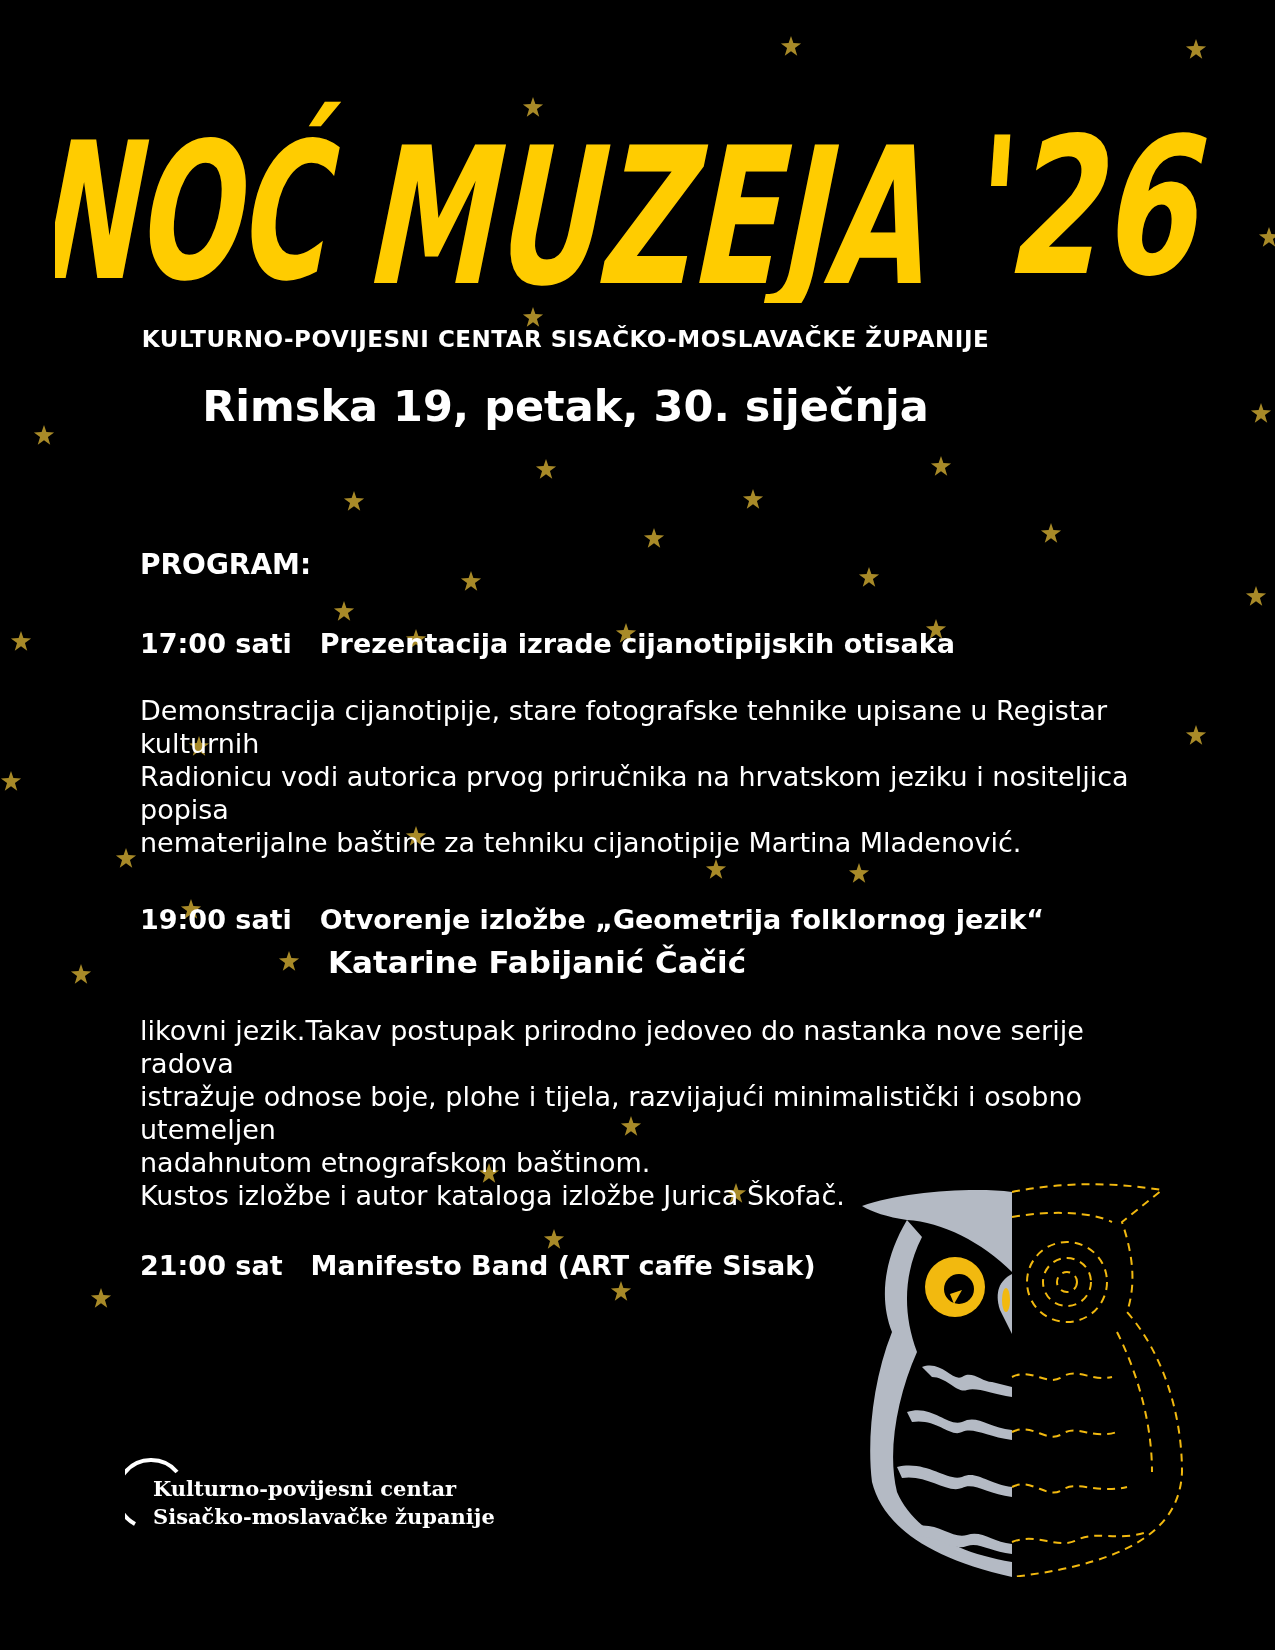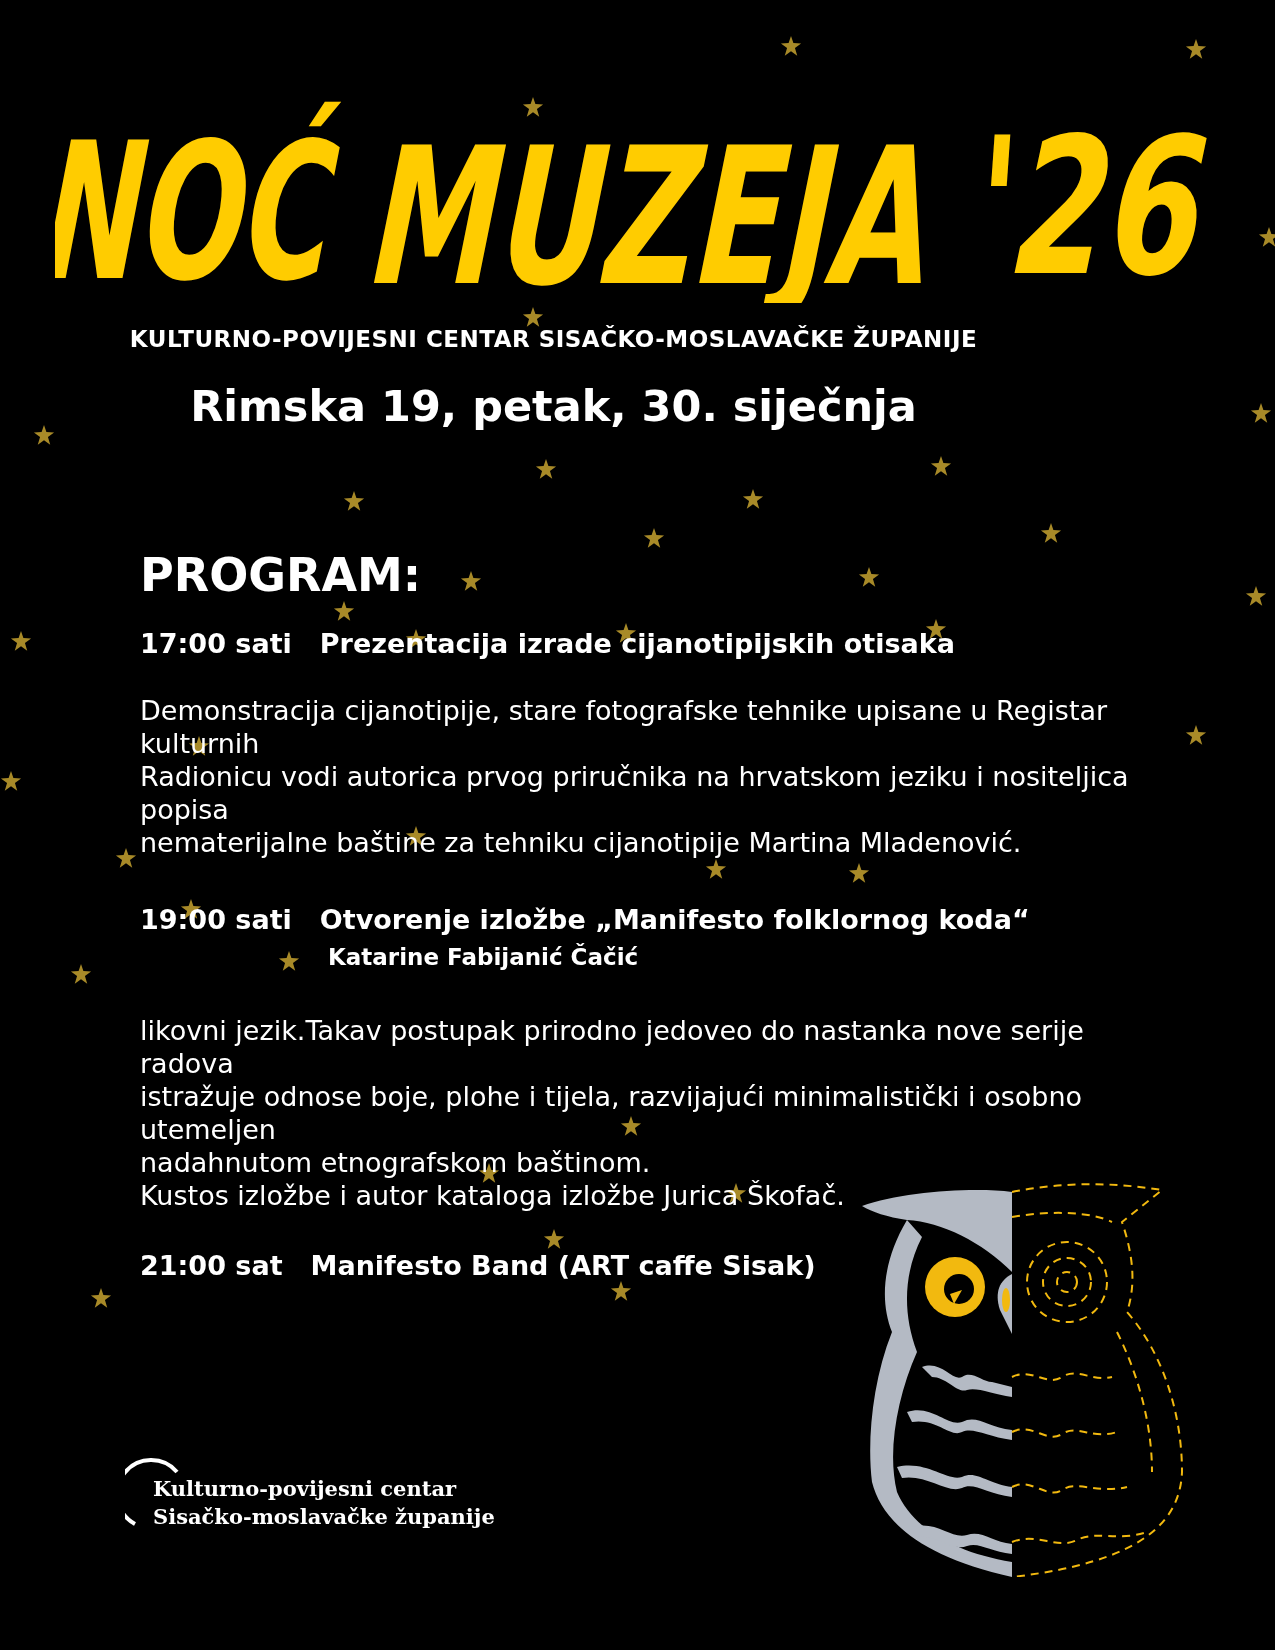--- a/index.html
+++ b/index.html
@@ -9,7 +9,7 @@
   .star svg { width:100%; height:100%; display:block; }
   #title { position:absolute; left:55px; top:88px; width:1175px; height:215px; }
   #title svg { width:100%; height:100%; }
-  .center { position:absolute; left:0; width:1107px; text-align:center; }
+  .center { position:absolute; left:12px; width:1107px; text-align:center; }
   #subtitle { top:326px; font-size:23px; font-weight:bold; letter-spacing:0.5px; }
   #address { top:381px; font-size:43px; font-weight:bold; }
   #program-heading { position:absolute; left:140px; top:548px; font-size:46px; font-weight:bold; }

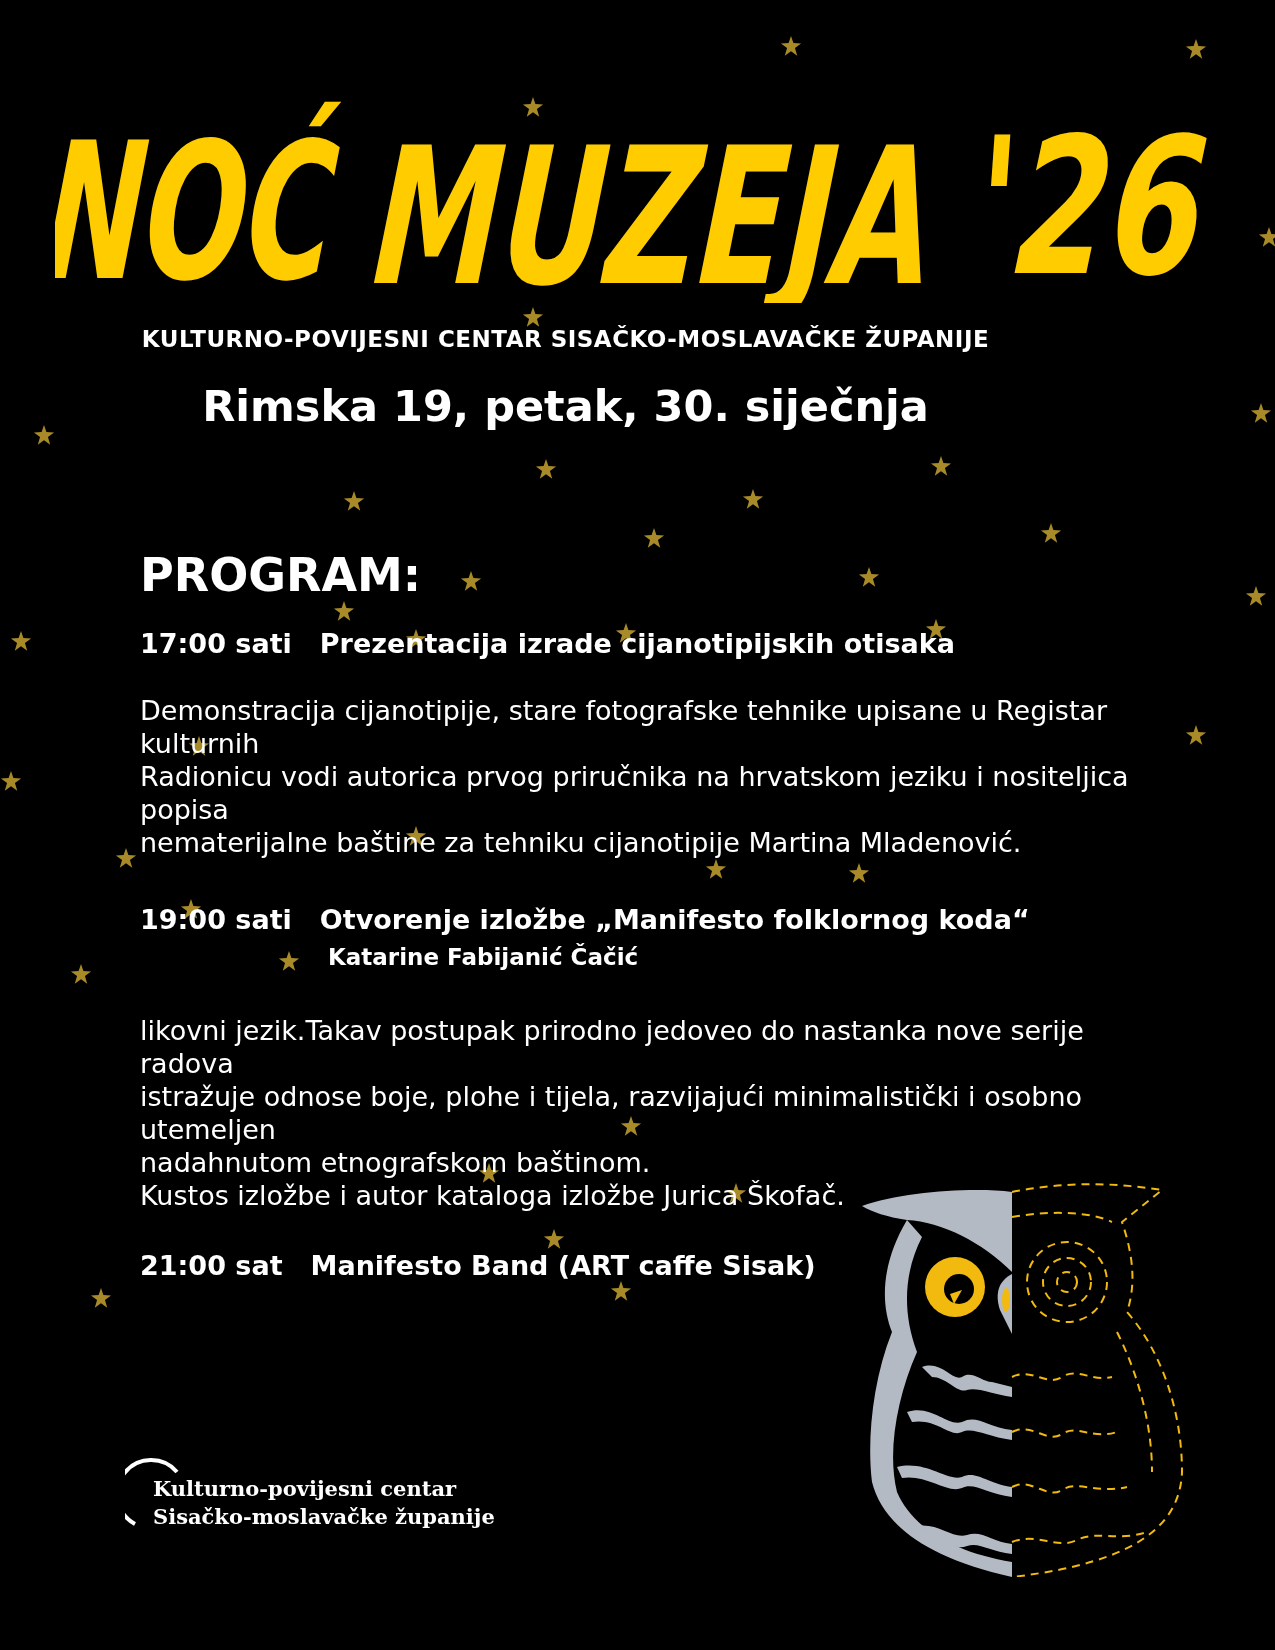--- a/index.html
+++ b/index.html
@@ -12,7 +12,7 @@
   .center { position:absolute; left:12px; width:1107px; text-align:center; }
   #subtitle { top:326px; font-size:23px; font-weight:bold; letter-spacing:0.5px; }
   #address { top:381px; font-size:43px; font-weight:bold; }
-  #program-heading { position:absolute; left:140px; top:548px; font-size:46px; font-weight:bold; }
+  #program-heading { position:absolute; left:140px; top:548px; font-size:28px; font-weight:bold; }
   .event-head { position:absolute; left:140px; font-size:27px; font-weight:bold; white-space:nowrap;text-align:center; }
   .event-head .time { display:inline-block; }
   .event-head .title { display:inline-block; margin-left:28px; }

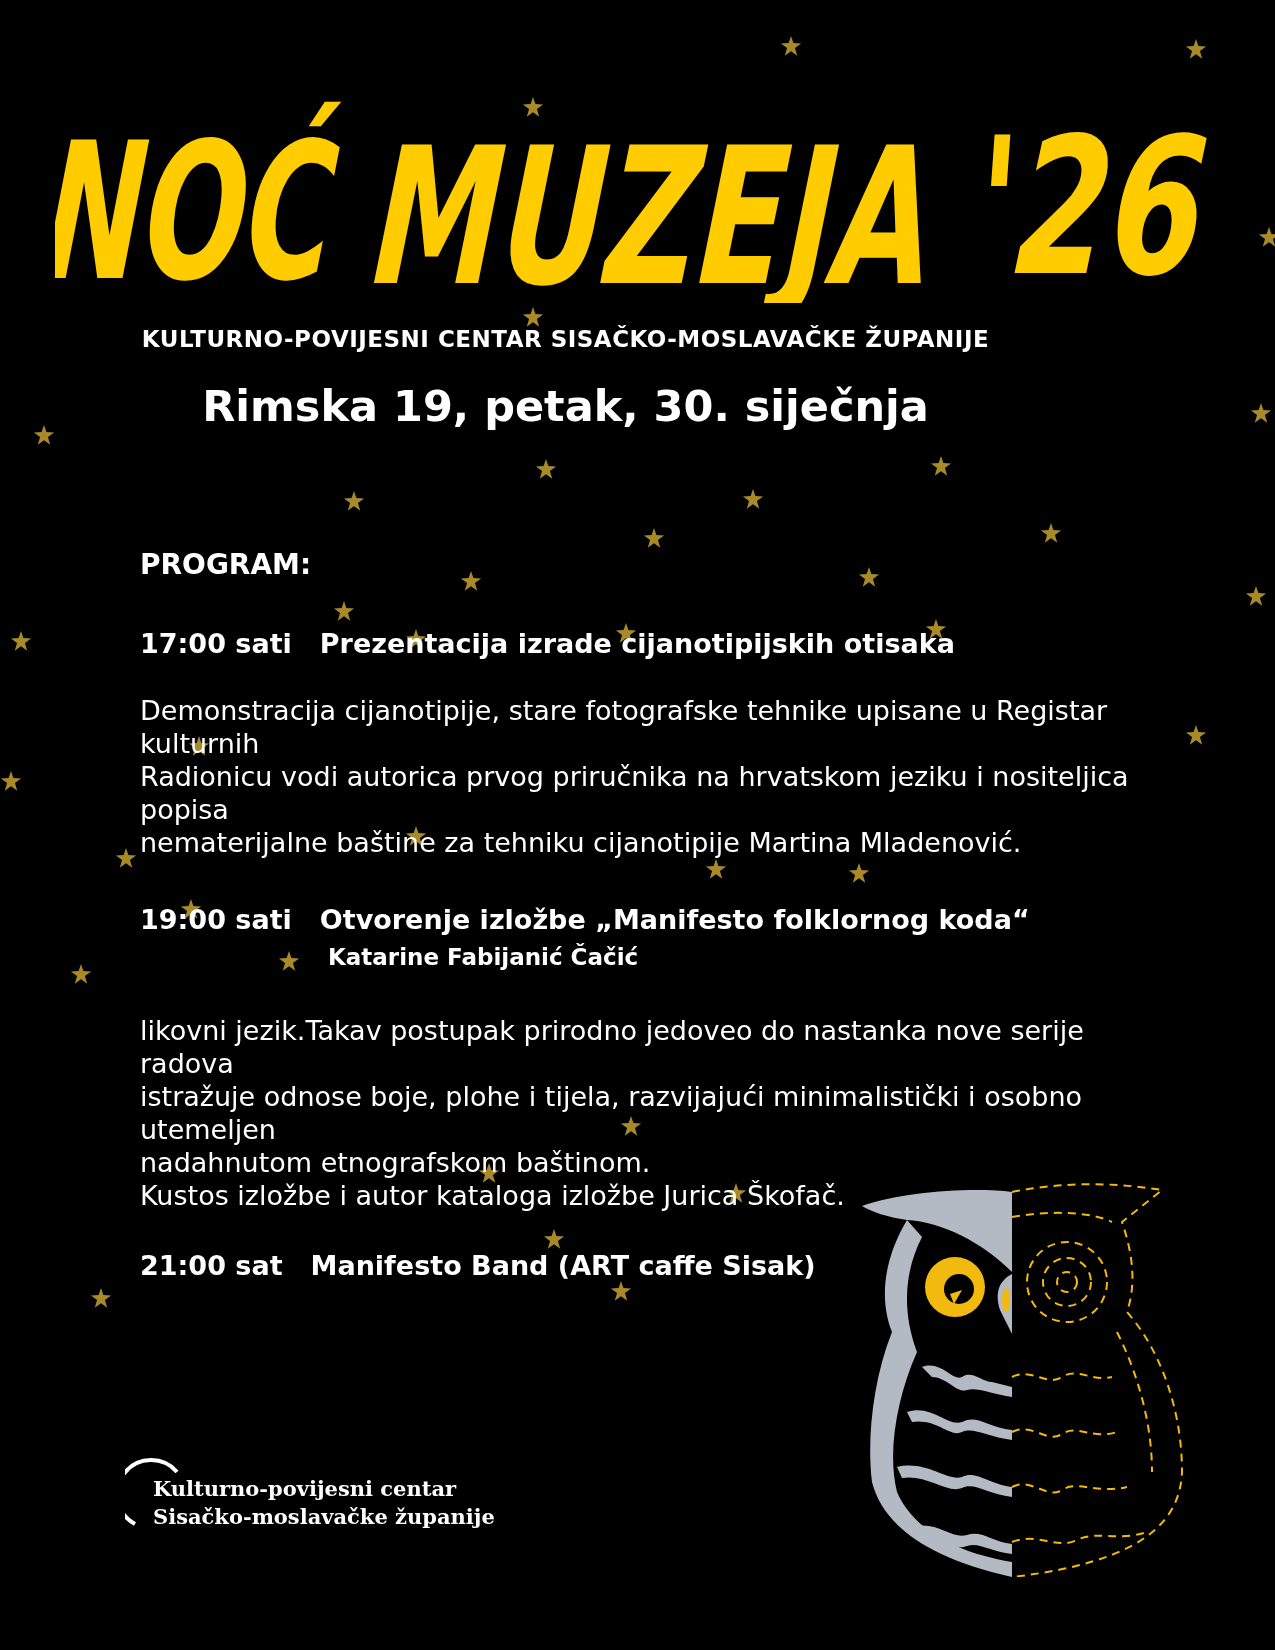--- a/index.html
+++ b/index.html
@@ -241,7 +241,7 @@
 </div>
 
 <div class="event-head" style="top:904px;">
-  <span class="time">19:00 sati</span><span class="title">Otvorenje izložbe „Manifesto folklornog koda“</span>
+  <span class="time">19:00 sati</span><span class="title">Otvorenje izložbe „Geometrija folklornog jezik“</span>
 </div>
 <div class="event-sub" style="left:328px; top:944px;">Katarine Fabijanić Čačić</div>
 <div class="para" style="top:1014px;">

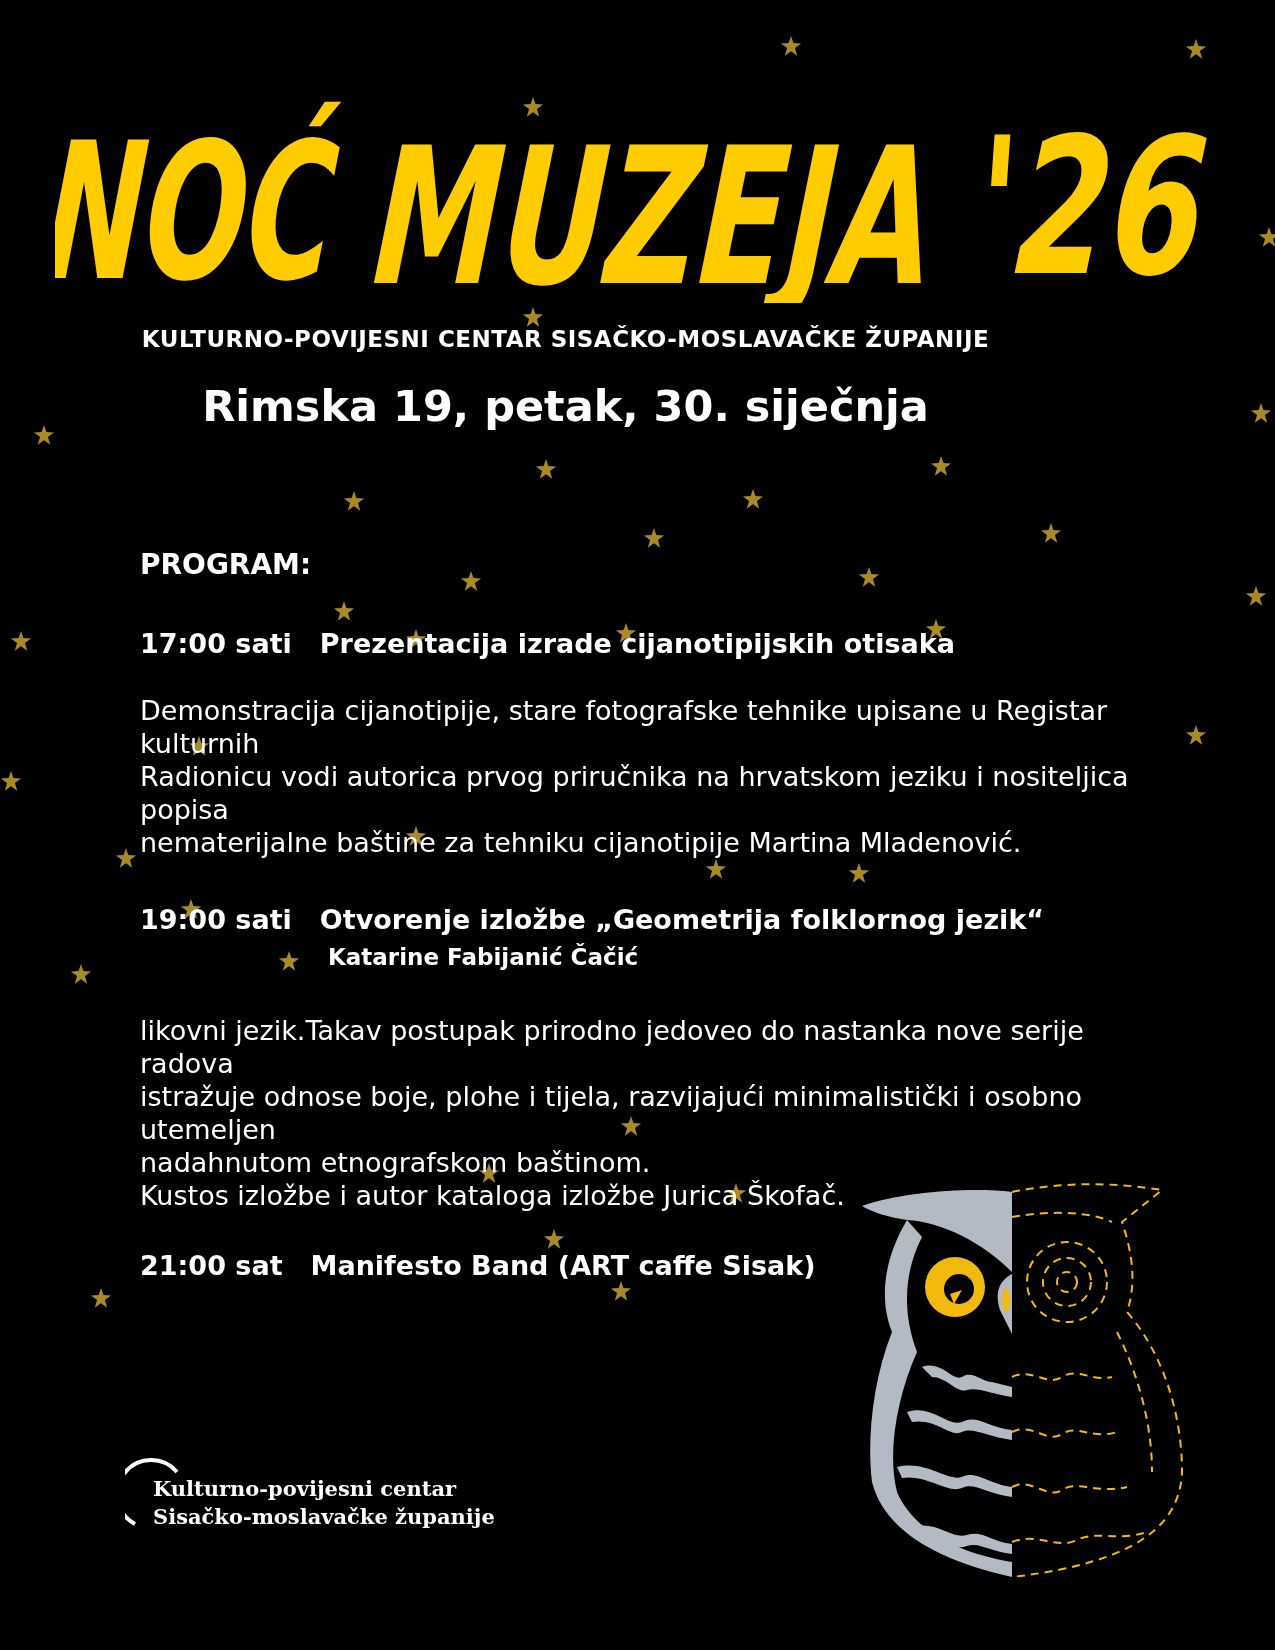--- a/index.html
+++ b/index.html
@@ -16,7 +16,7 @@
   .event-head { position:absolute; left:140px; font-size:27px; font-weight:bold; white-space:nowrap;text-align:center; }
   .event-head .time { display:inline-block; }
   .event-head .title { display:inline-block; margin-left:28px; }
-  .event-sub { position:absolute; font-size:23px; font-weight:bold; }
+  .event-sub { position:absolute; font-size:31px; font-weight:bold; }
   .para { position:absolute; left:140px; width:1020px; font-size:27px; line-height:33px; }
   #logo { position:absolute; left:125px; top:1458px; width:420px; height:90px; }
   #logo .arc { position:absolute; left:0; top:0; width:60px; height:80px; }

